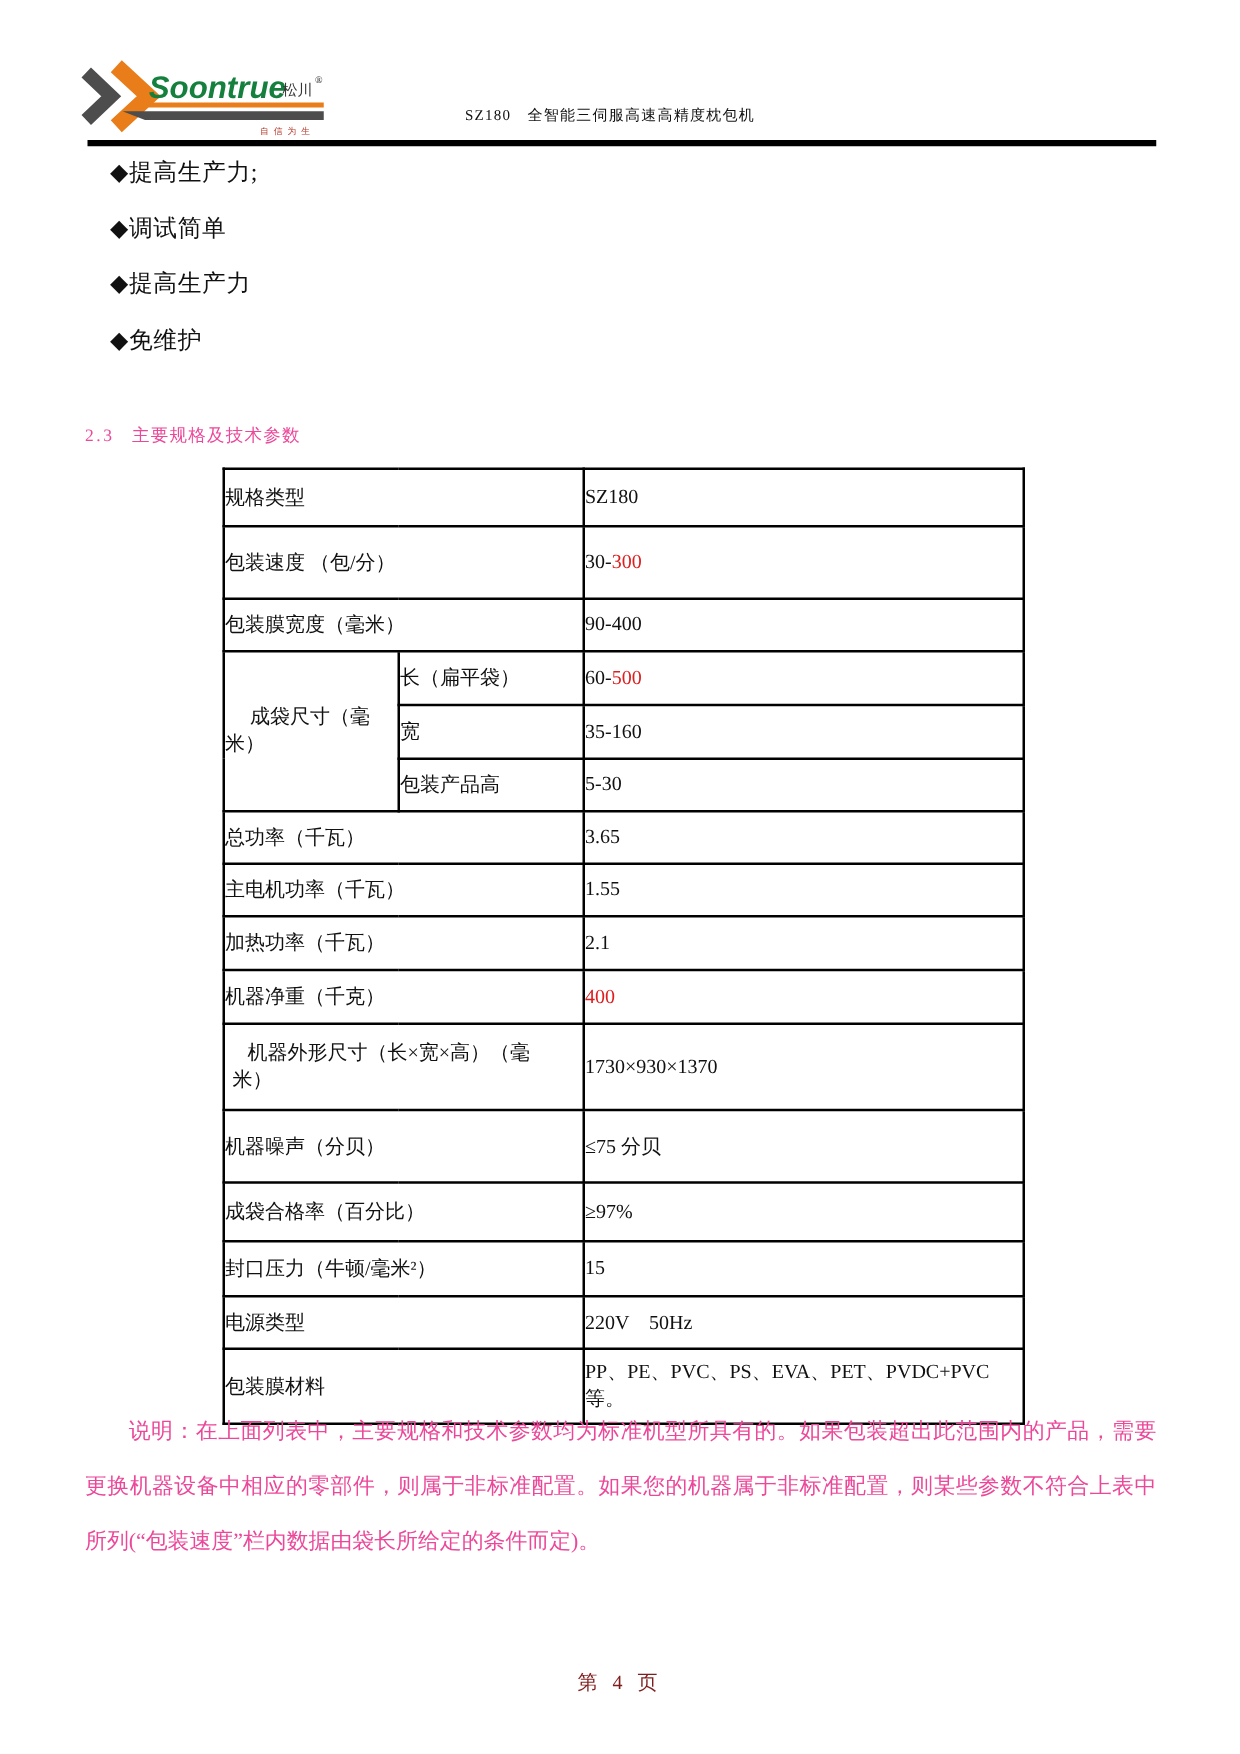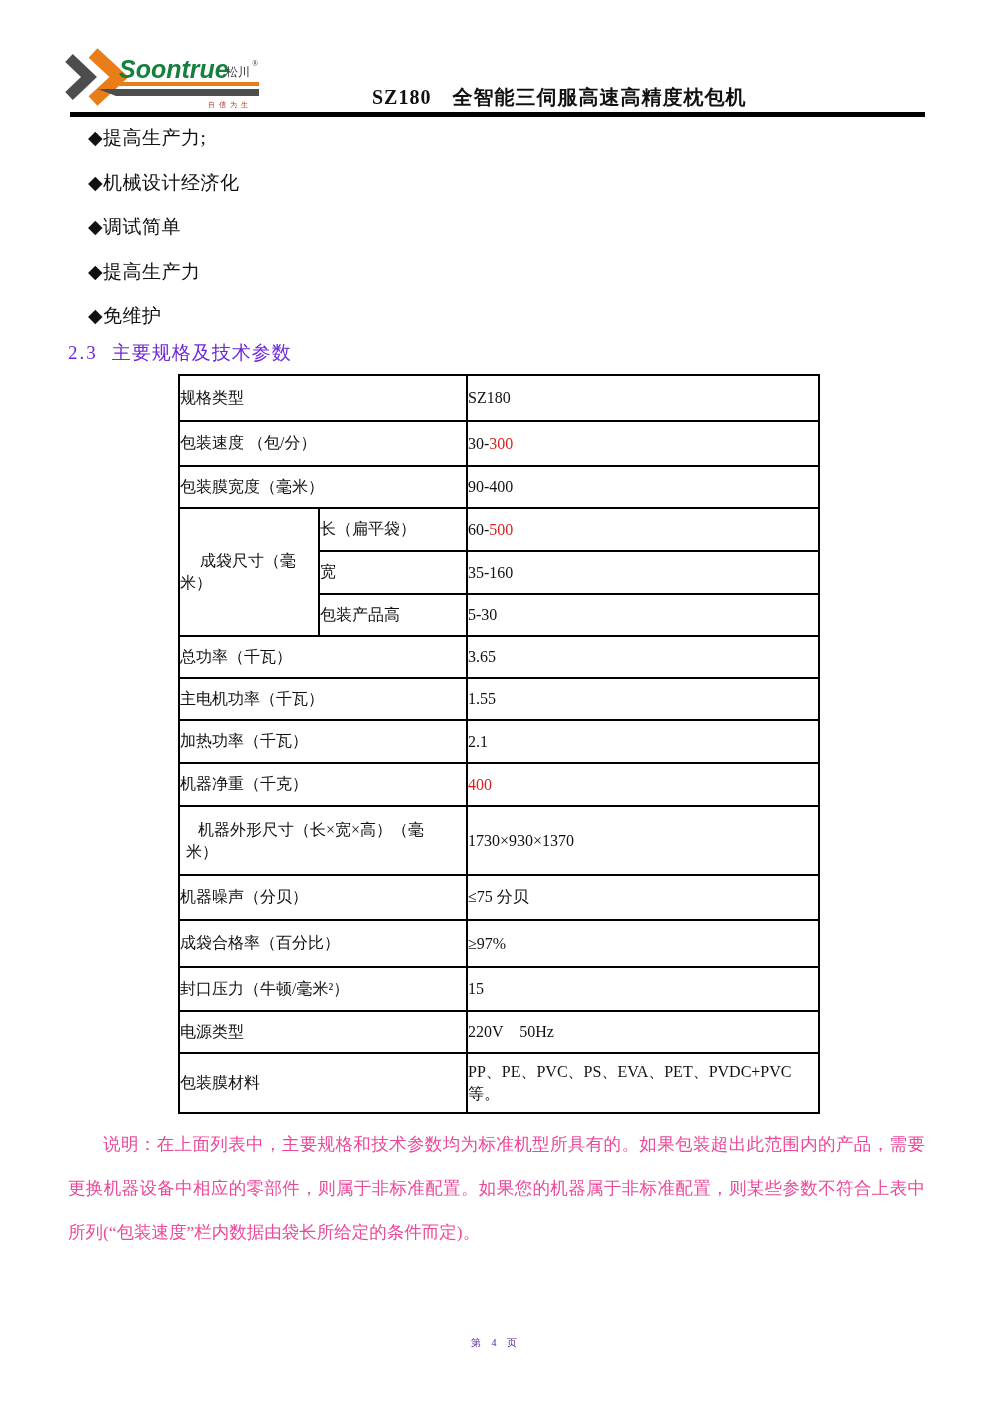--- a/index.html
+++ b/index.html
@@ -11,8 +11,8 @@
   
   .logo{position:absolute;left:62px;top:44px;width:210px;height:68px;}
   .header-title{
-    position:absolute;left:372px;top:84px;font-size:20px;color:#111;
-    letter-spacing:1px;white-space:pre;font-weight:bold;
+    position:absolute;left:372px;top:84px;font-size:12px;color:#111;
+    letter-spacing:1px;white-space:pre;
   }
   .header-rule{
     position:absolute;left:70px;top:112px;width:855px;height:5px;background:#000;

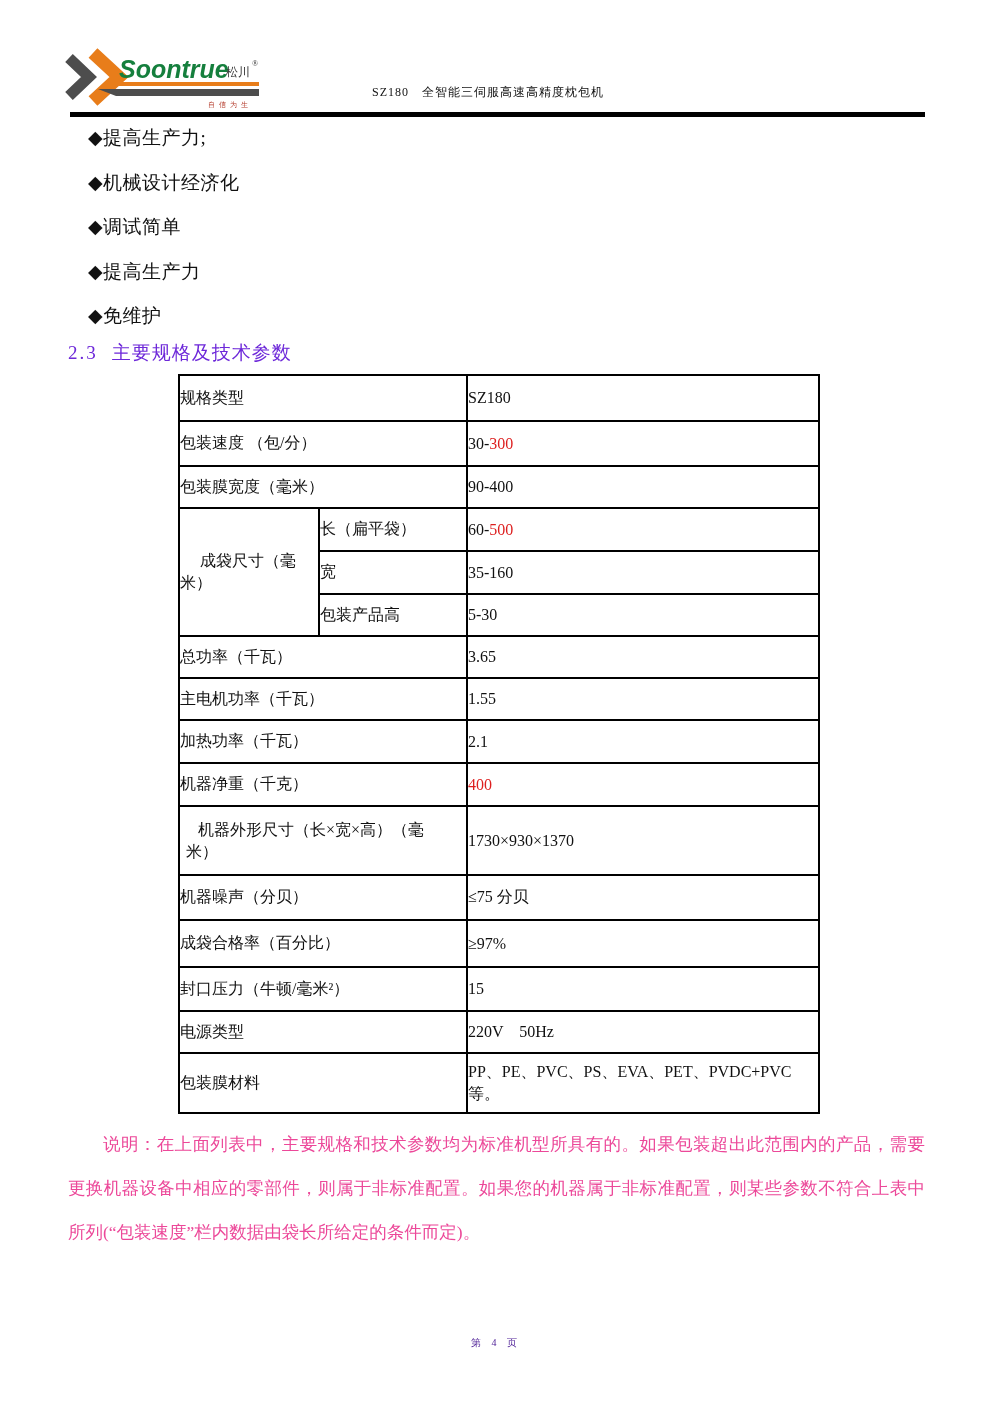--- a/index.html
+++ b/index.html
@@ -81,7 +81,6 @@
 
 <ul class="bullets">
   <li>◆提高生产力;</li>
-  <li>◆机械设计经济化</li>
   <li>◆调试简单</li>
   <li>◆提高生产力</li>
   <li>◆免维护</li>

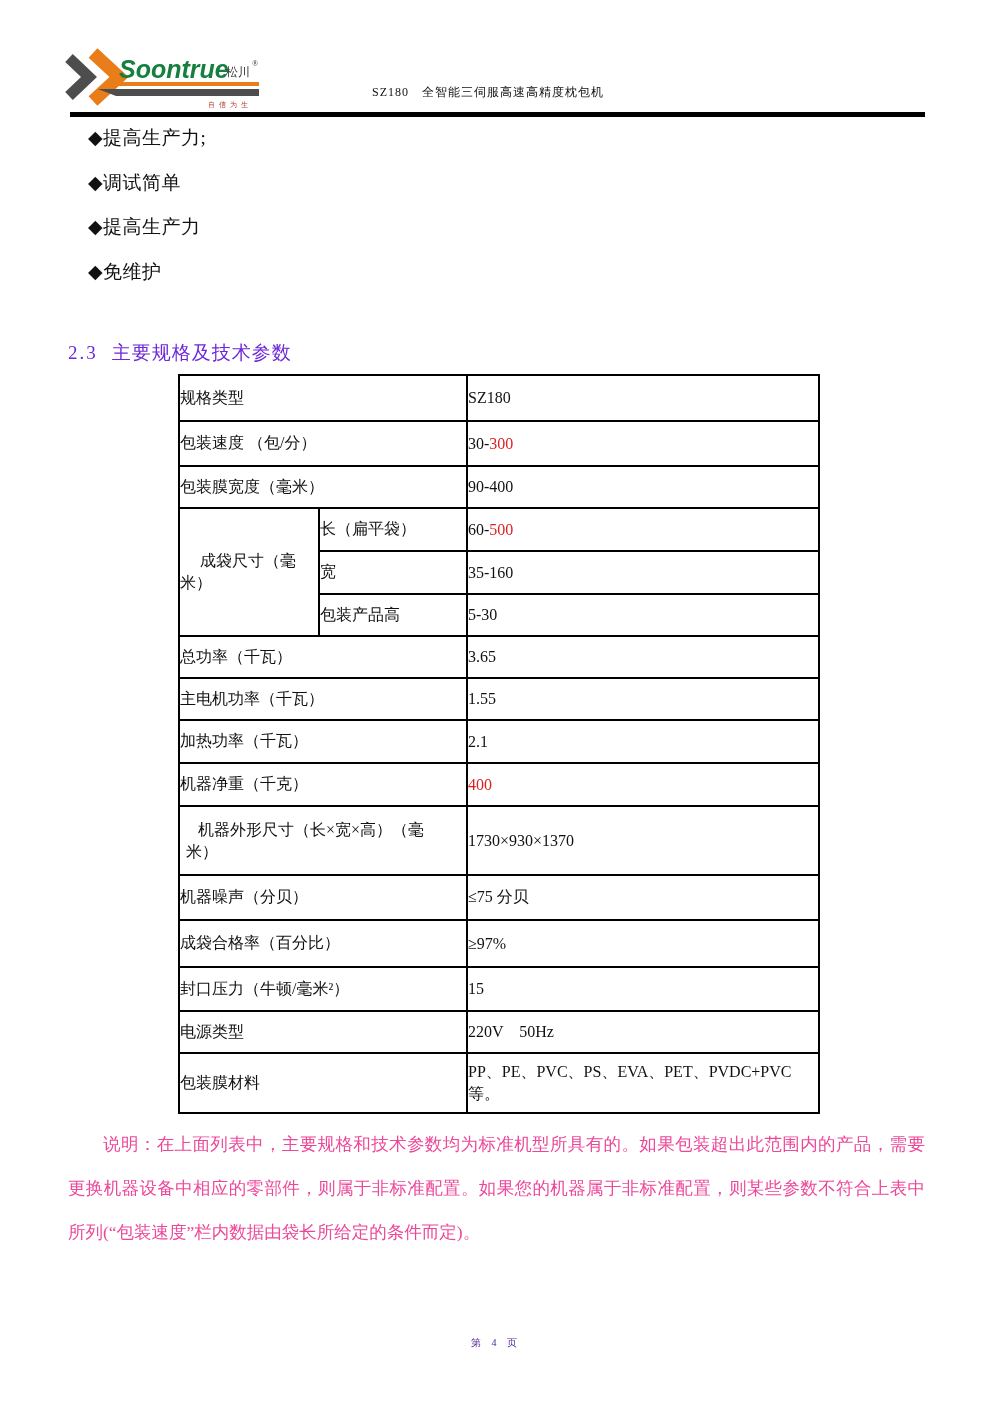--- a/index.html
+++ b/index.html
@@ -25,7 +25,7 @@
   }
   
   .section-heading{
-    position:absolute;left:68px;top:340px;font-size:19px;color:#6d28d9;letter-spacing:1px;
+    position:absolute;left:68px;top:340px;font-size:14px;color:#ec4899;letter-spacing:1px;
   }
   .section-heading .num{margin-right:14px;letter-spacing:2px;}
   

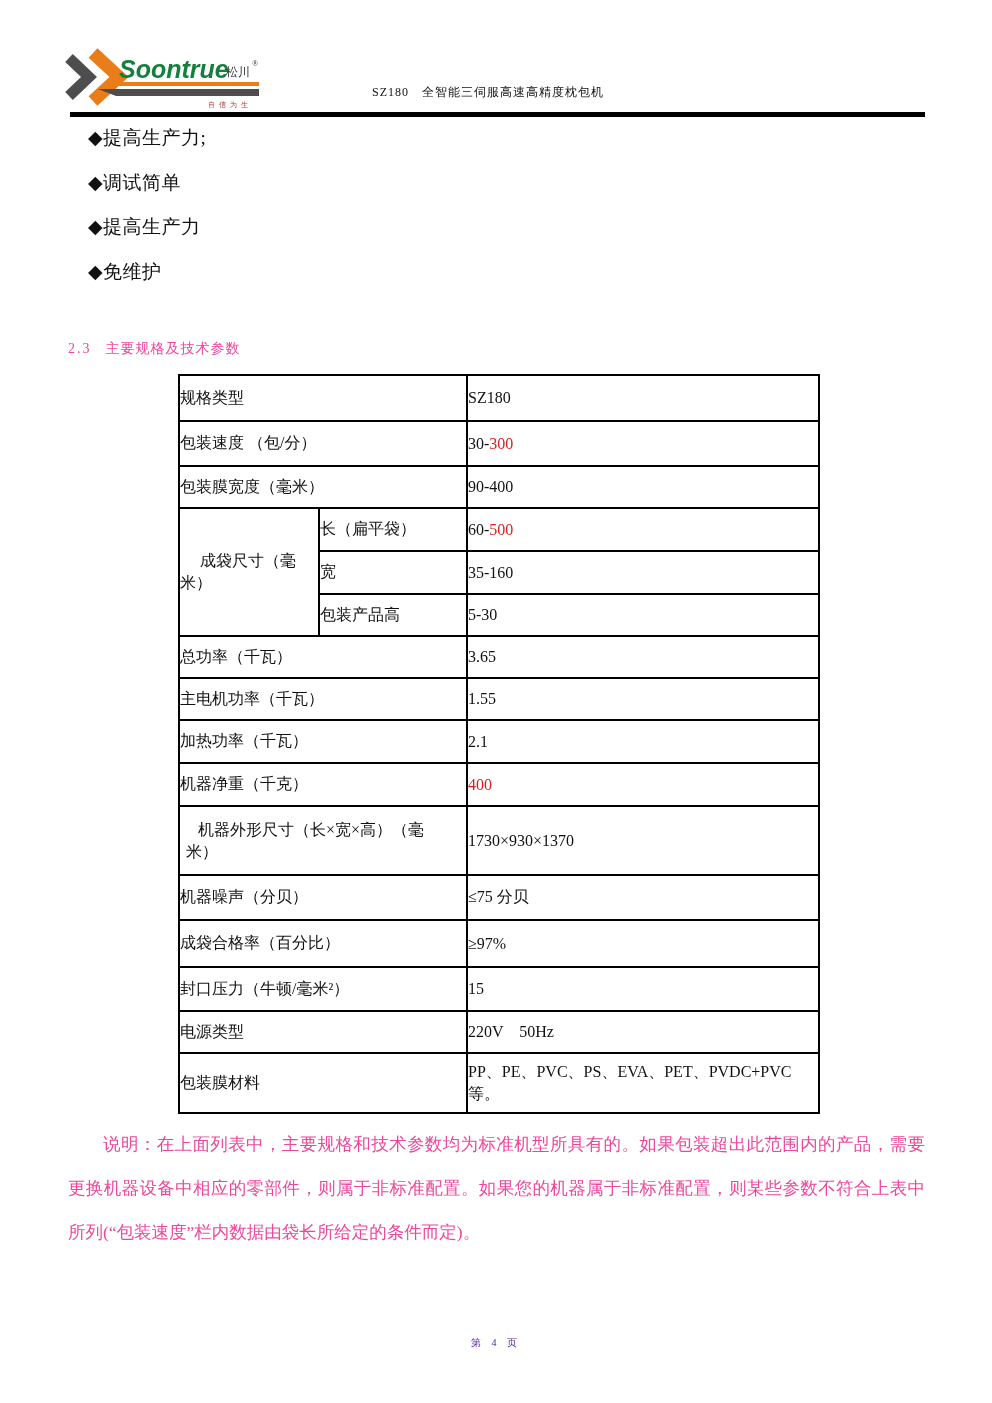--- a/index.html
+++ b/index.html
@@ -46,7 +46,7 @@
   .wrapdim{max-width:252px;text-indent:12px;padding-left:6px;line-height:22px;}
   .valwrap{line-height:22px;padding-right:6px;}
   .red{color:#dd1f1f;}
-  tr.h46{height:46px}tr.h45{height:45px}tr.h42{height:42px}tr.h43{height:43px}
+  tr.h46{height:46px}tr.h45{height:58px}tr.h42{height:42px}tr.h43{height:43px}
   tr.h69{height:69px}tr.h47{height:47px}tr.h44{height:44px}tr.h60{height:60px}
   
   .note{

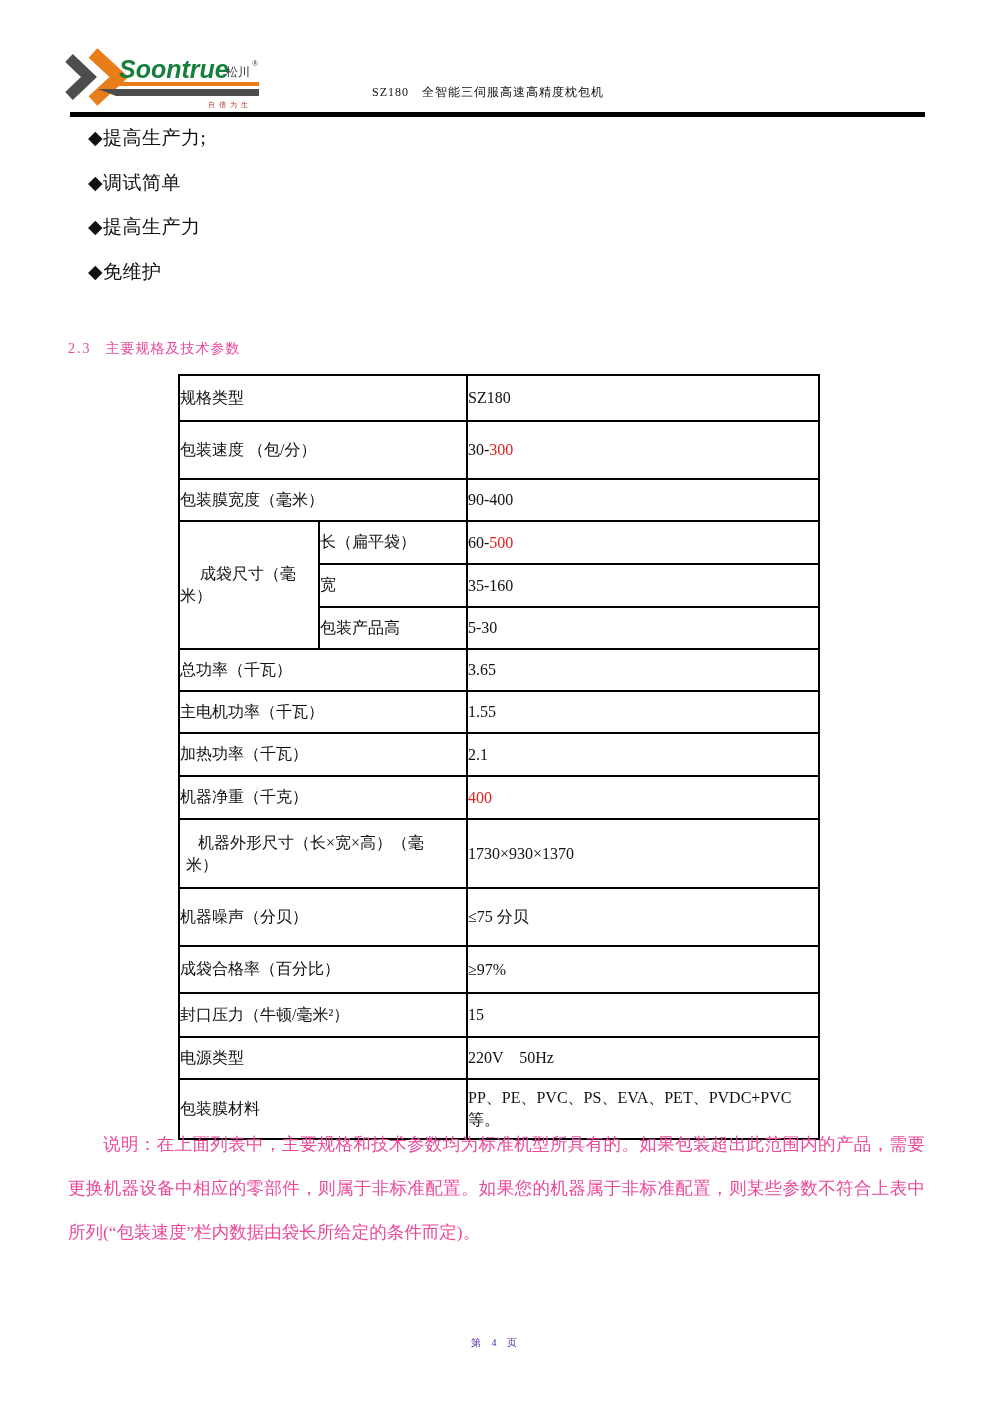--- a/index.html
+++ b/index.html
@@ -56,7 +56,7 @@
   
   .footer{
     position:absolute;left:0;top:1336px;width:100%;text-align:center;
-    font-size:10px;letter-spacing:4px;color:#4c1d95;
+    font-size:16px;letter-spacing:4px;color:#7f1d1d;
   }
   
 </style>

